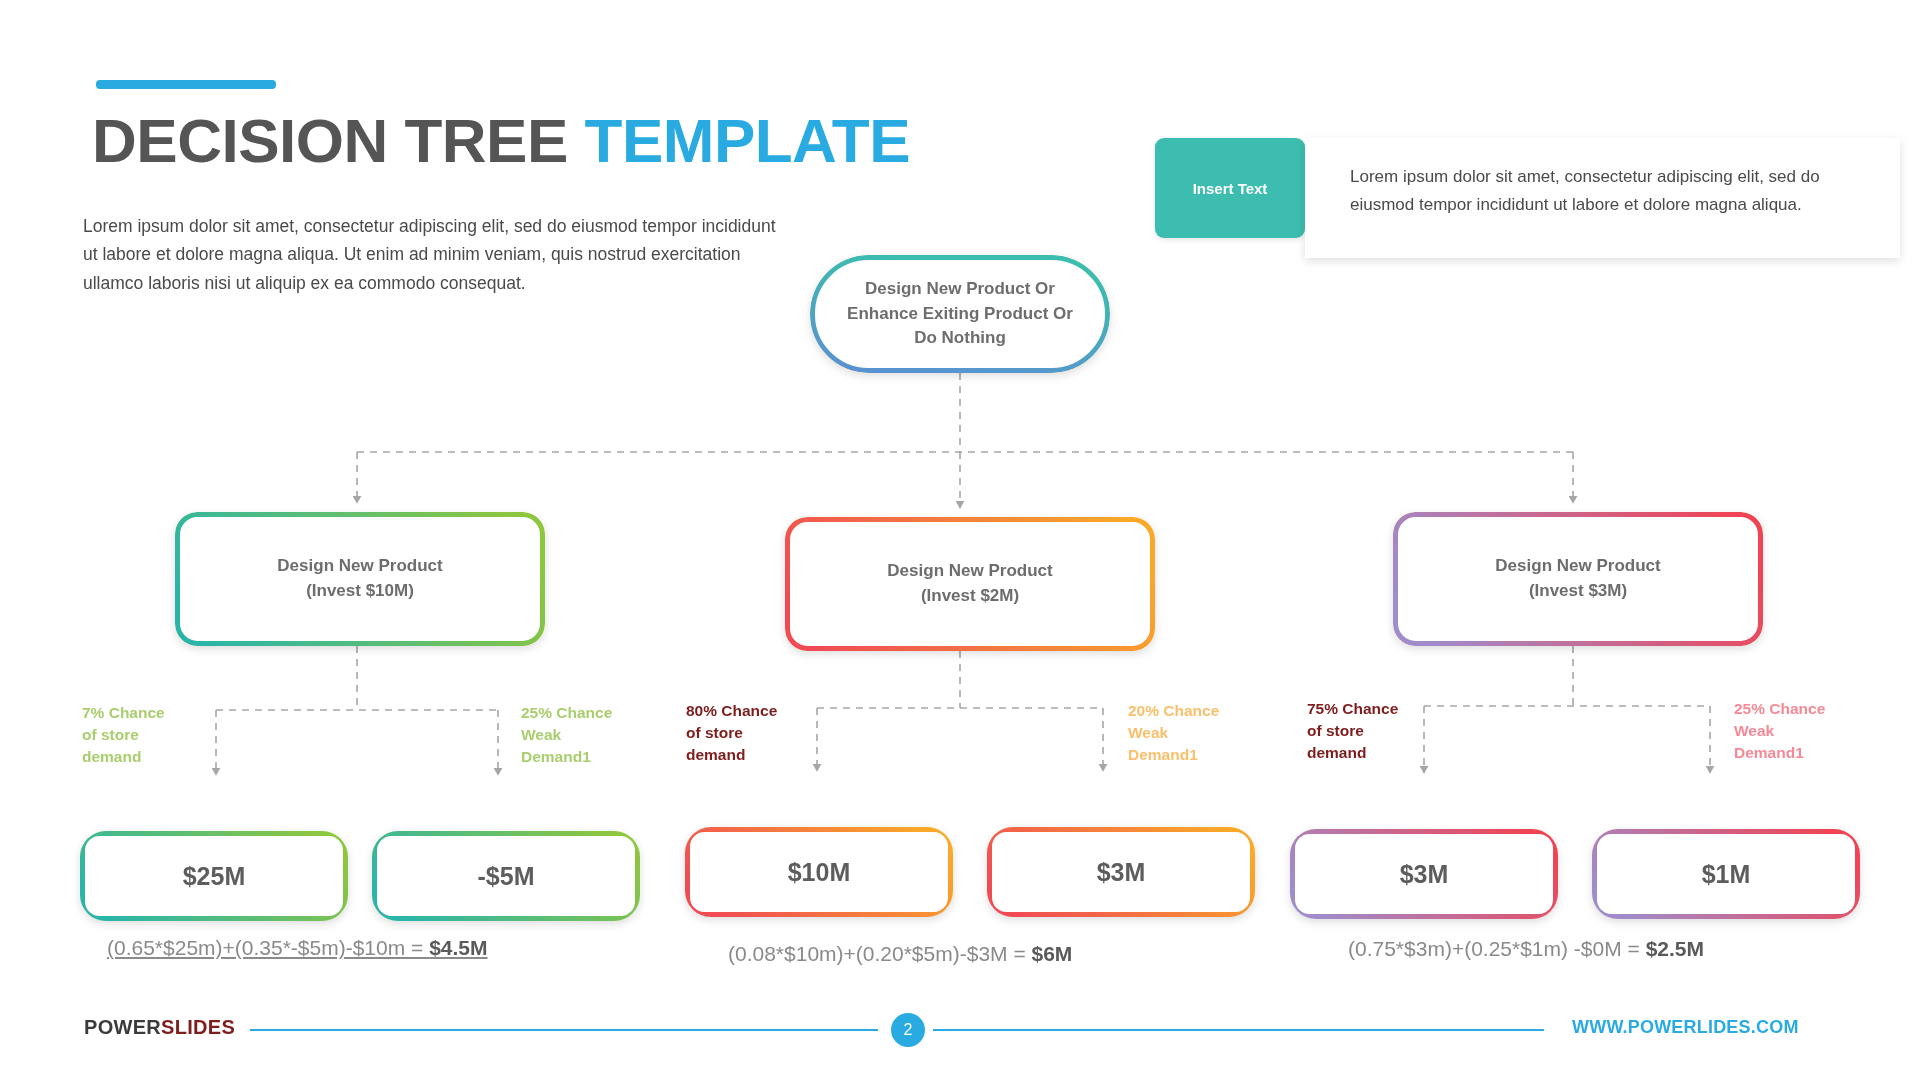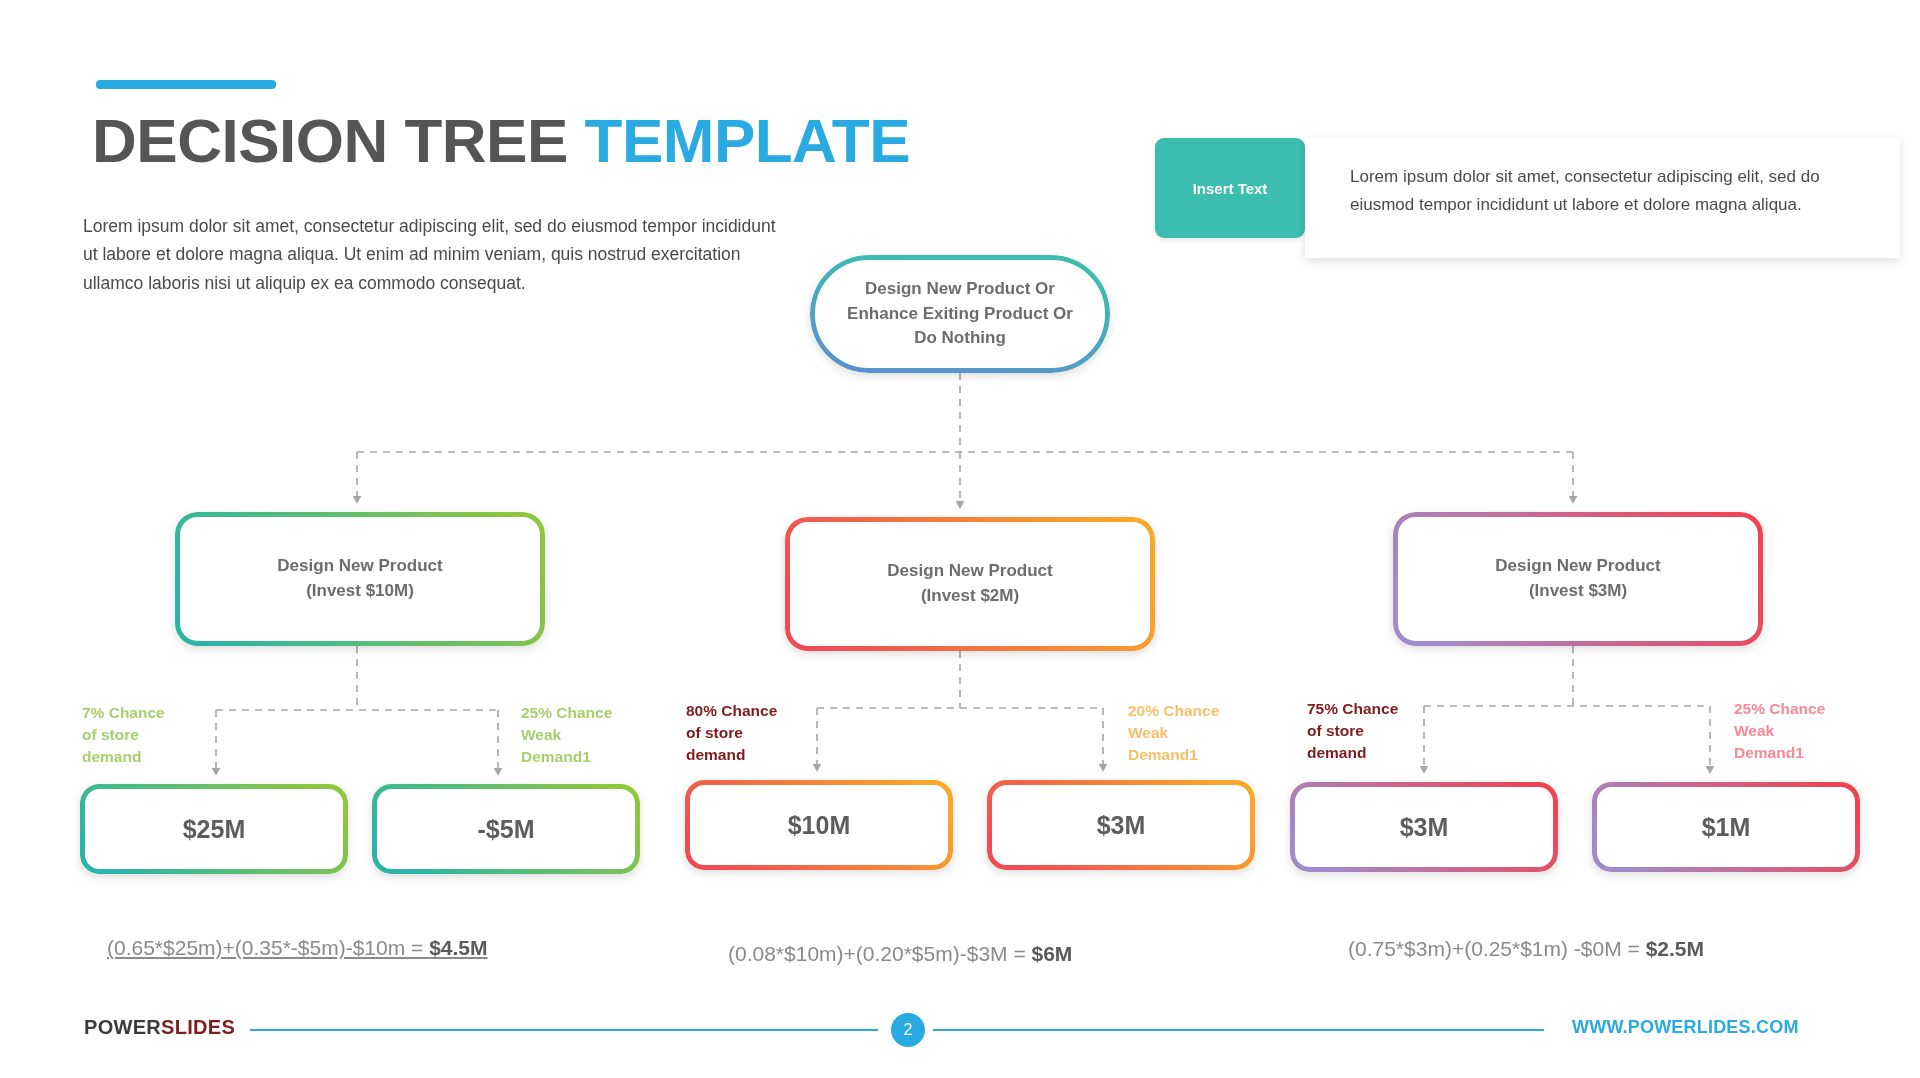--- a/index.html
+++ b/index.html
@@ -97,7 +97,7 @@
   #lvl2-2 { left:1393px; top:512px; }
 
   .leaf {
-    width:268px; height:90px; border-radius:18px;
+    width:268px; height:90px; border-radius:26px;margin-top:47px;
   }
   .leaf .inner { font-size:25px; font-weight:bold; color:#5d5d5d; }
   #leaf-0 { left:80px;  top:784px; }

